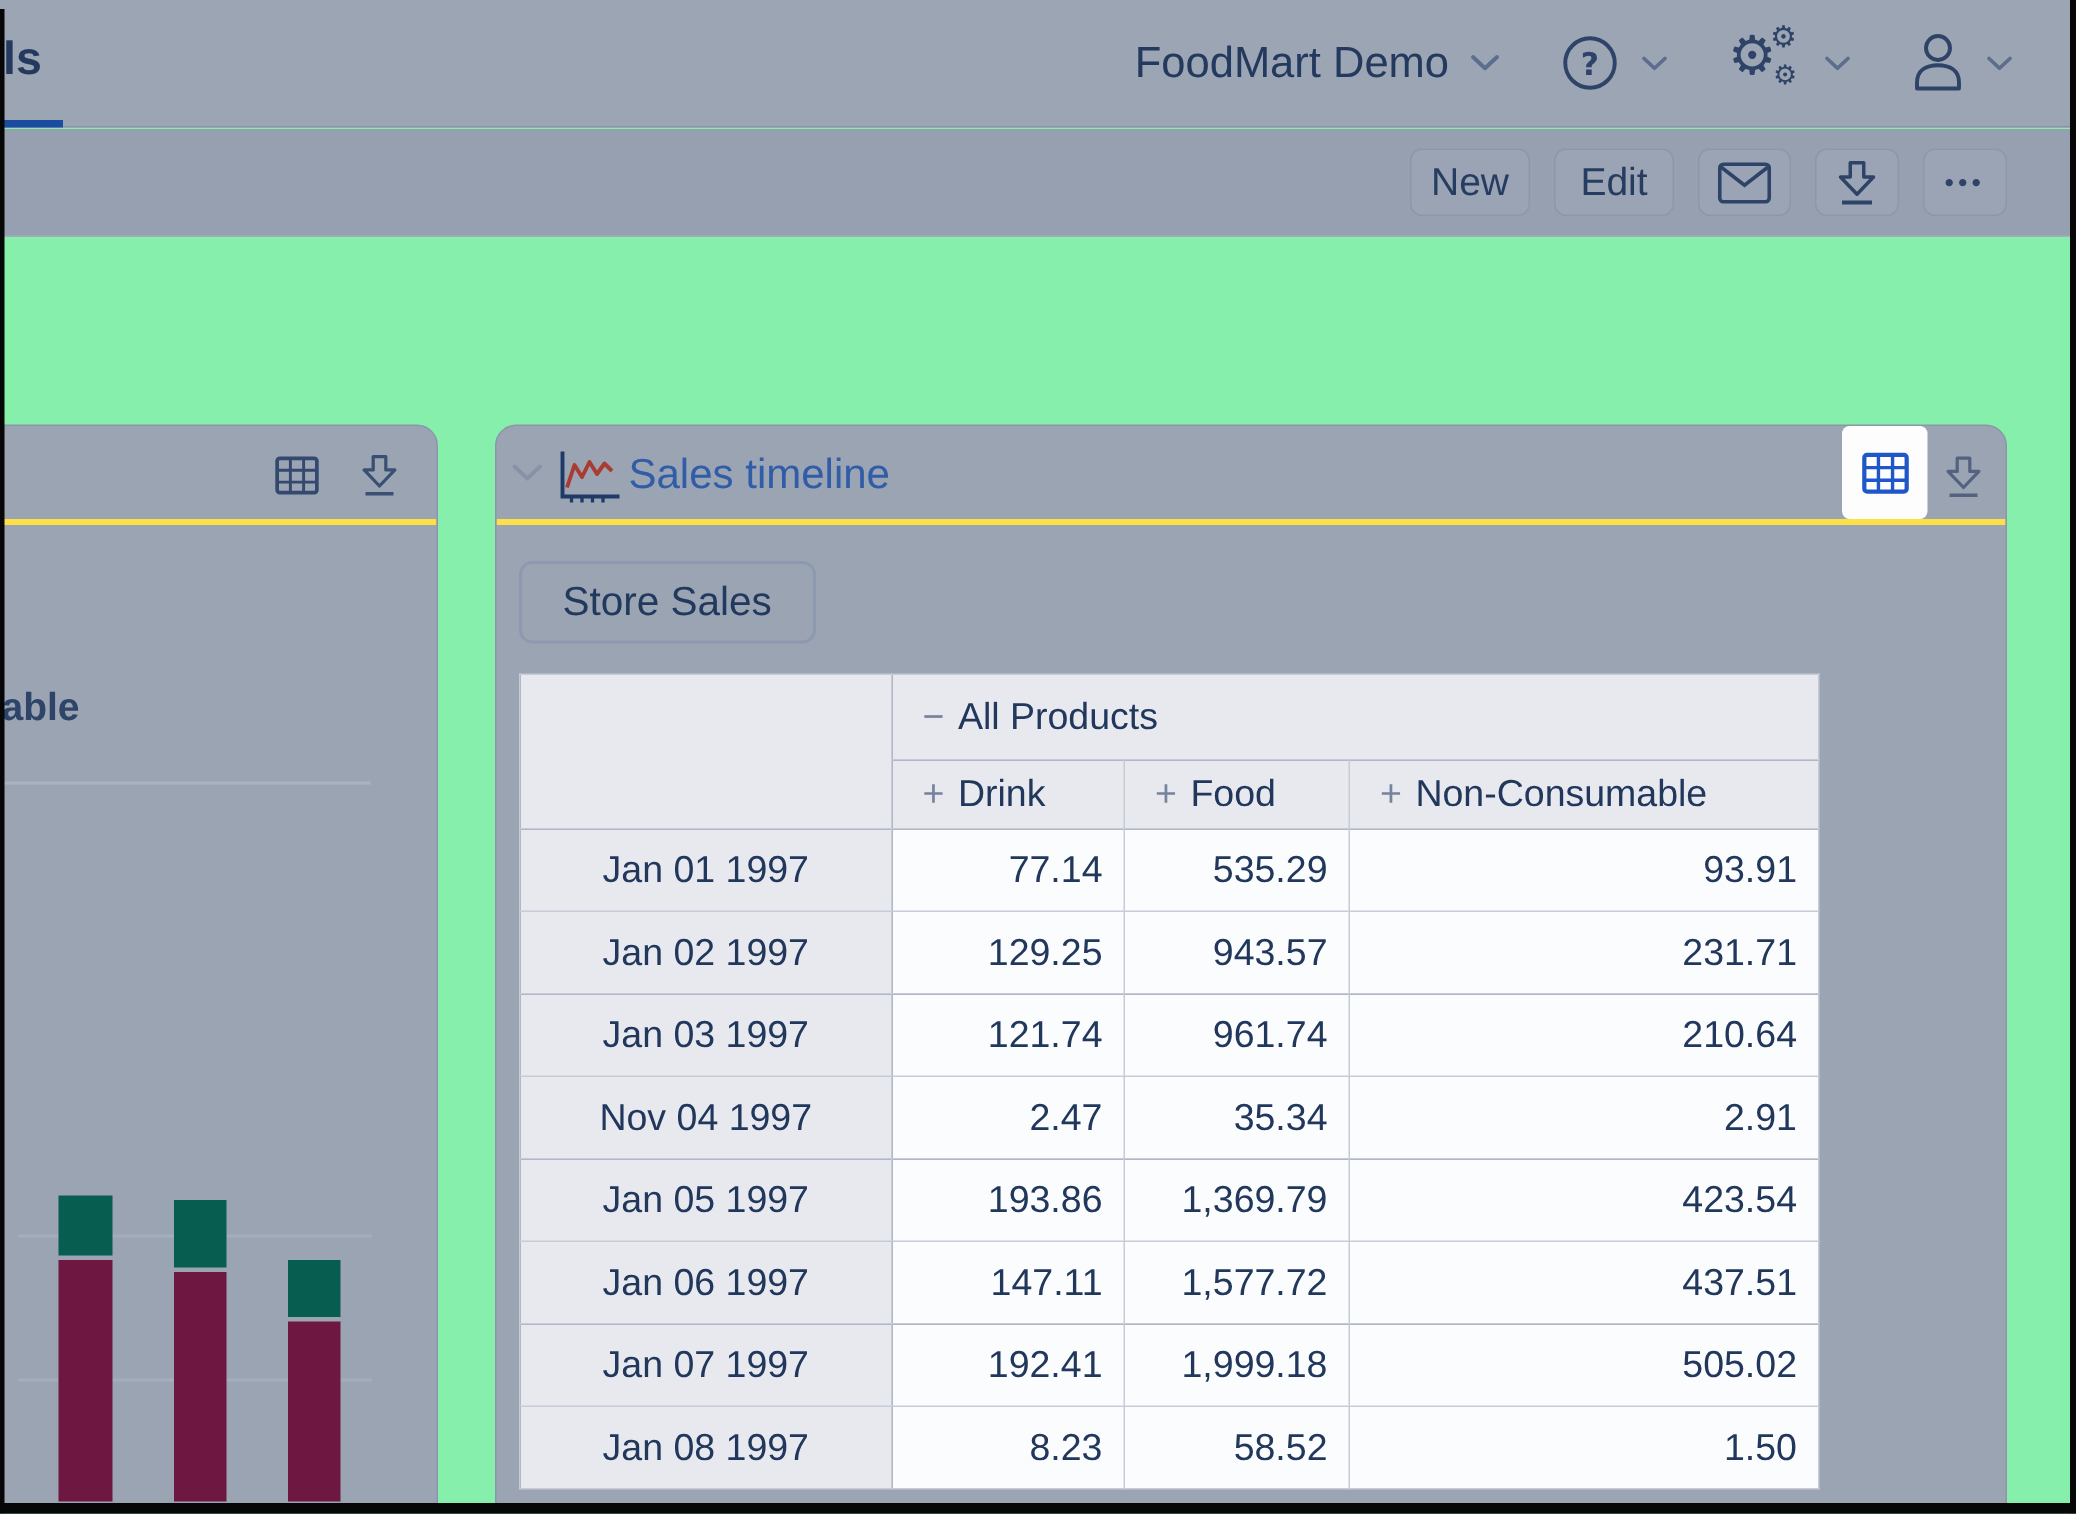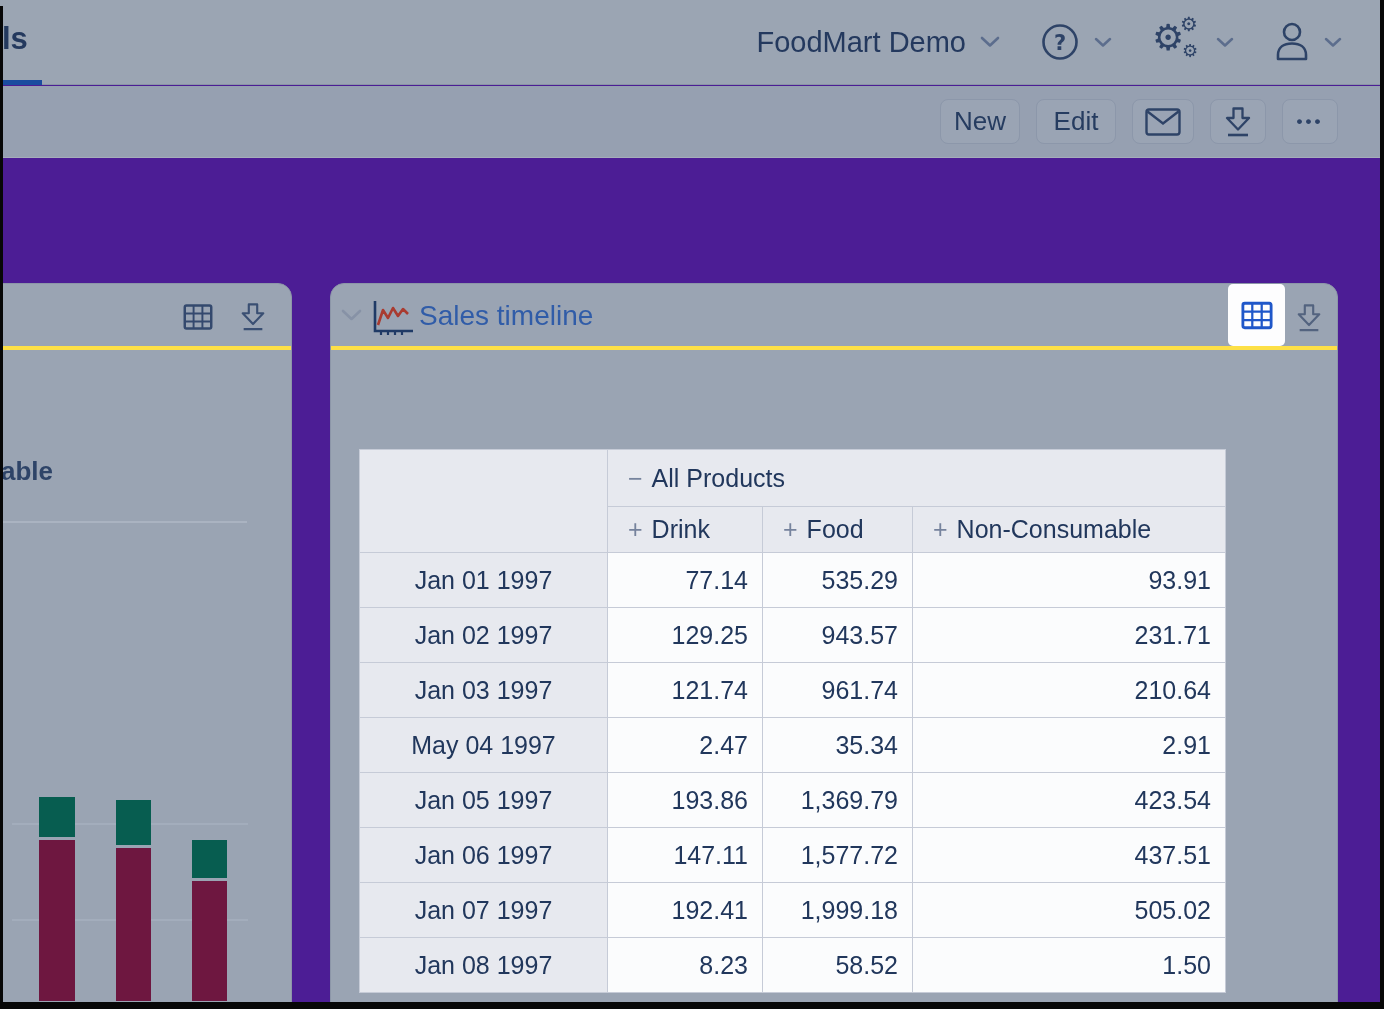--- a/index.html
+++ b/index.html
@@ -6,7 +6,7 @@
   html,body { background:#000; }
   .screen {
     position:relative; width:1384px; height:1009px; overflow:hidden;
-    background:#4c1d95; color:#23395c;
+    background:#86efac; color:#23395c;
     font-family:"Liberation Sans","DejaVu Sans",sans-serif;
   }
   

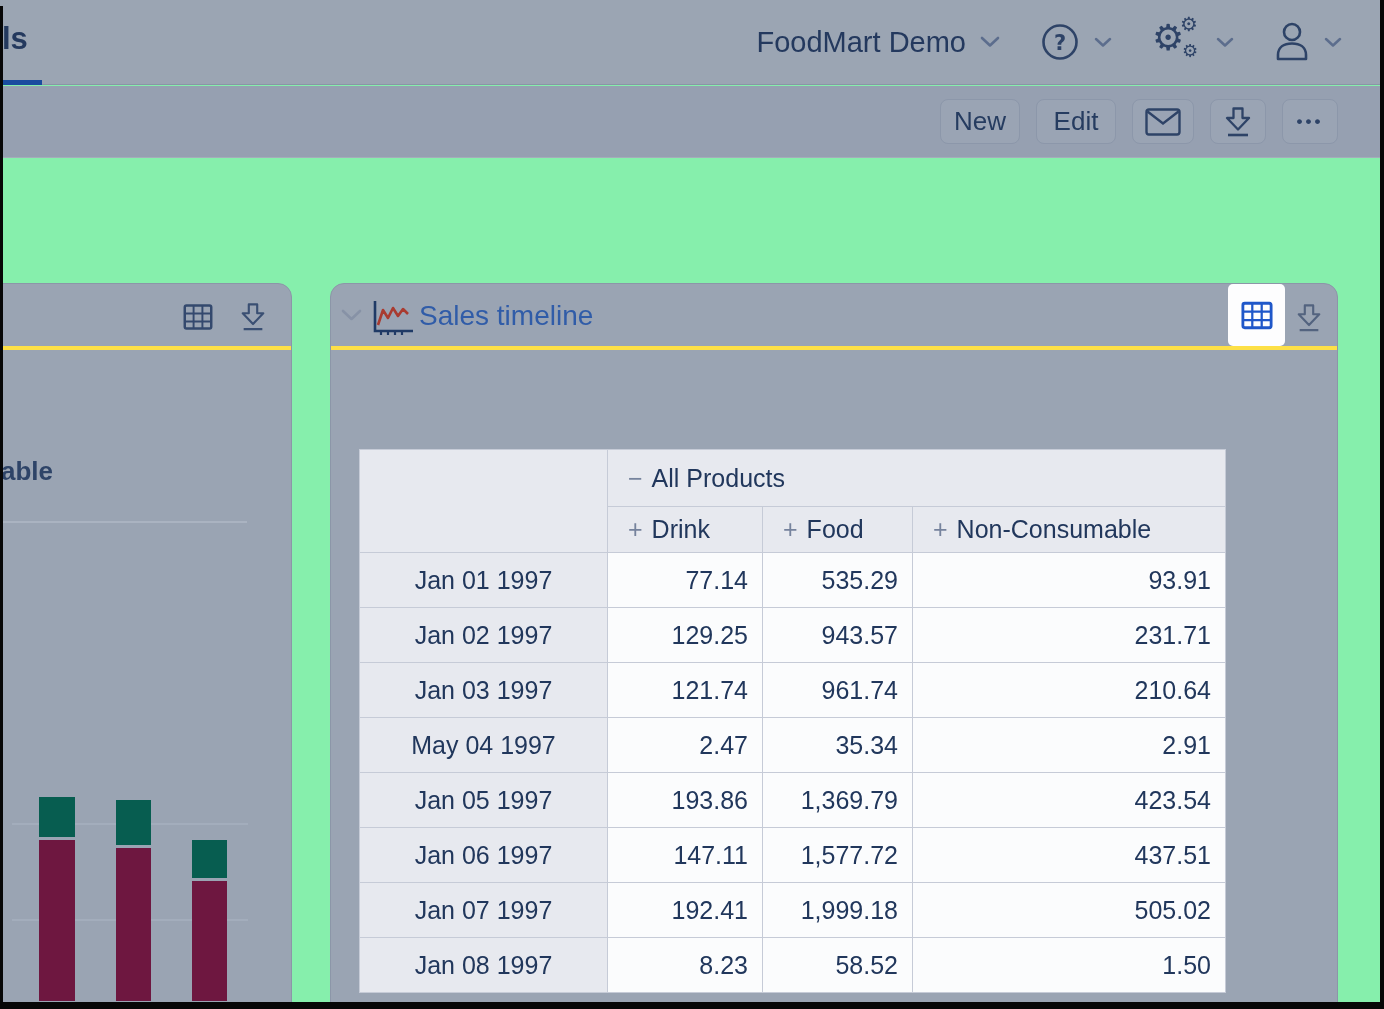--- a/index.html
+++ b/index.html
@@ -232,6 +232,7 @@
       </span>
     </div>
 
+    <button class="measure-chip">Store Sales</button>
 
     <table class="pivot">
       <colgroup>

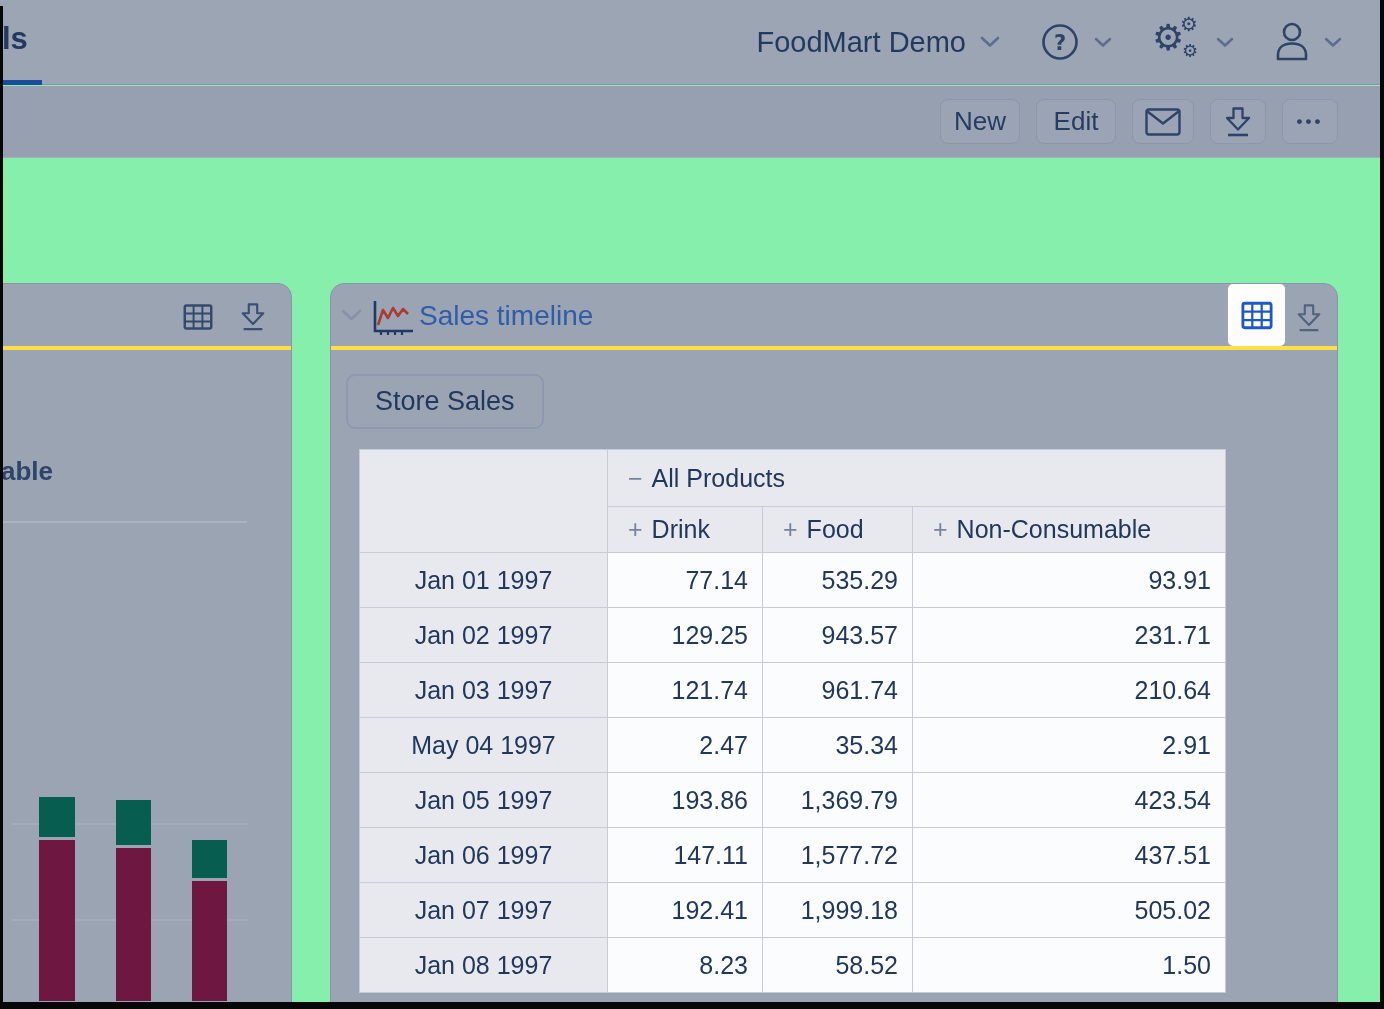--- a/index.html
+++ b/index.html
@@ -66,7 +66,7 @@
     font-size:27px; color:#22395e; display:flex; align-items:center;
     padding:0 27px; font-family:inherit; }
   
-  .pivot { position:absolute; left:28px; top:165px; border-collapse:collapse;
+  .pivot { position:absolute; left:15px; top:165px; border-collapse:collapse;
     font-size:25px; color:#21375c; table-layout:fixed; }
   .pivot th, .pivot td { border:1px solid #c6cbd7; font-weight:400; overflow:hidden; white-space:nowrap; }
   .pivot .hdr { background:#e7e9ef; text-align:left; padding-left:20px; height:46px; }

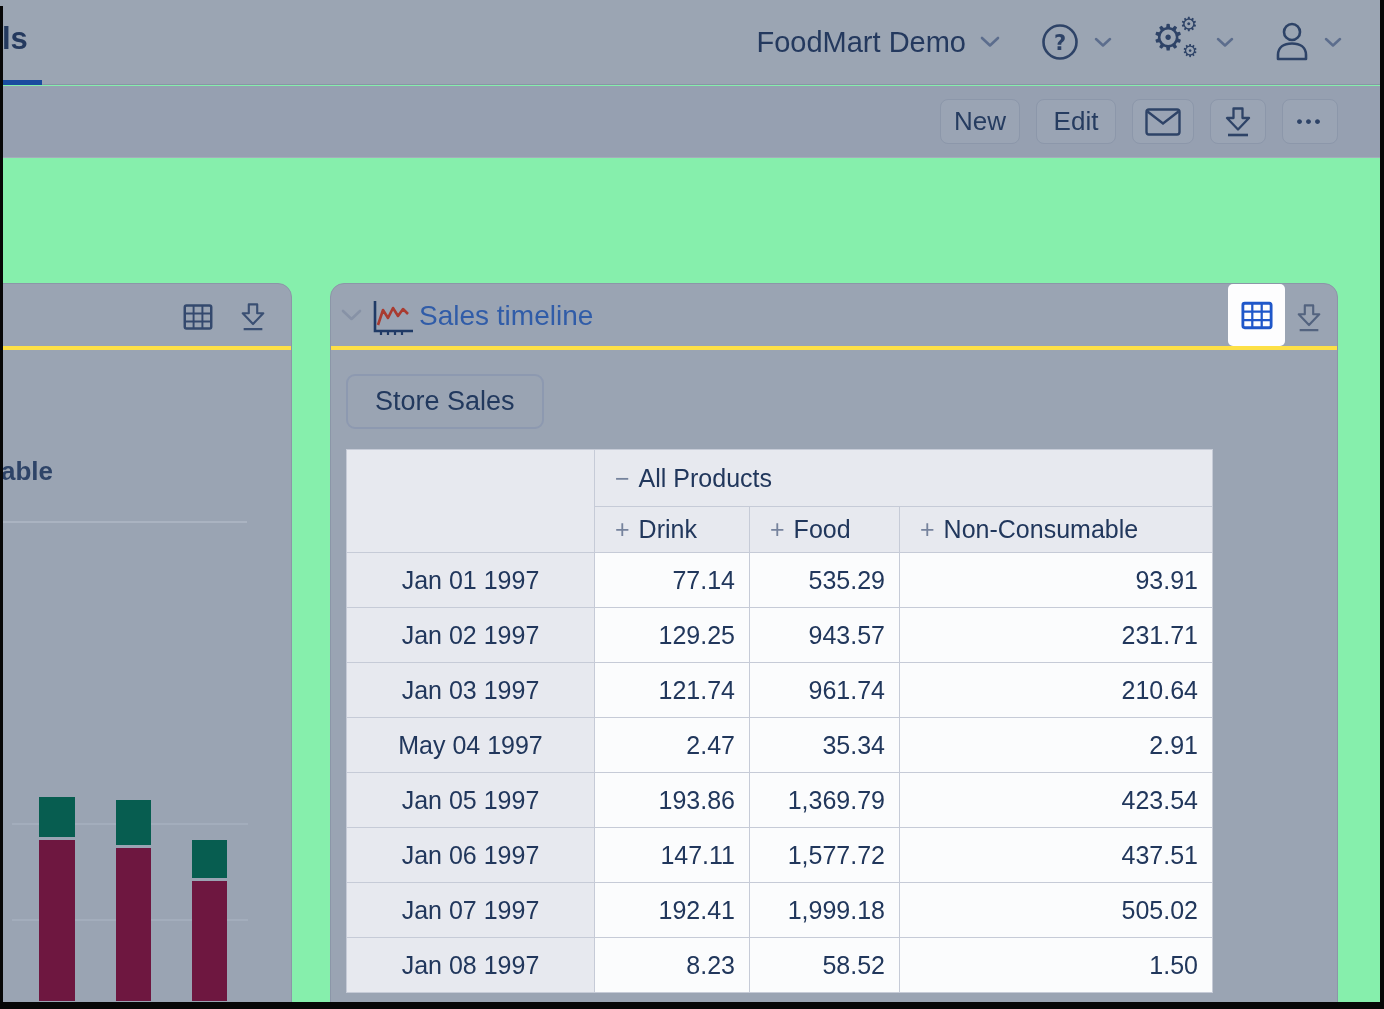--- a/index.html
+++ b/index.html
@@ -272,7 +272,7 @@
             <td class="val">210.64</td>
           </tr>
           <tr>
-            <th class="rowlabel">May 04 1997</th>
+            <th class="rowlabel">Nov 04 1997</th>
             <td class="val">2.47</td>
             <td class="val">35.34</td>
             <td class="val">2.91</td>

